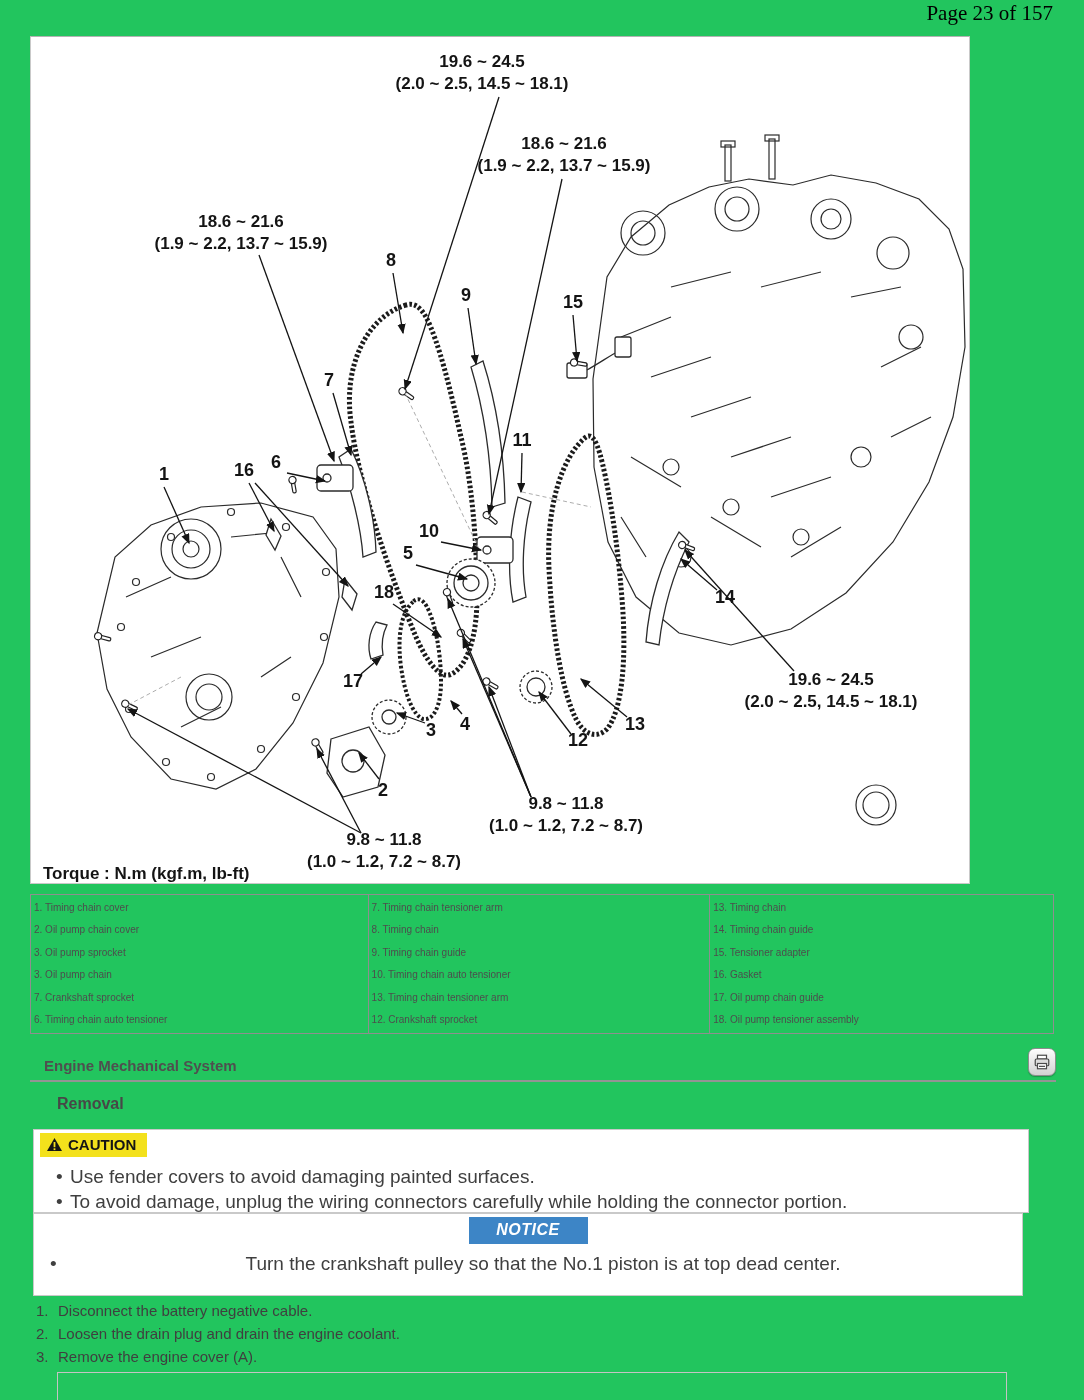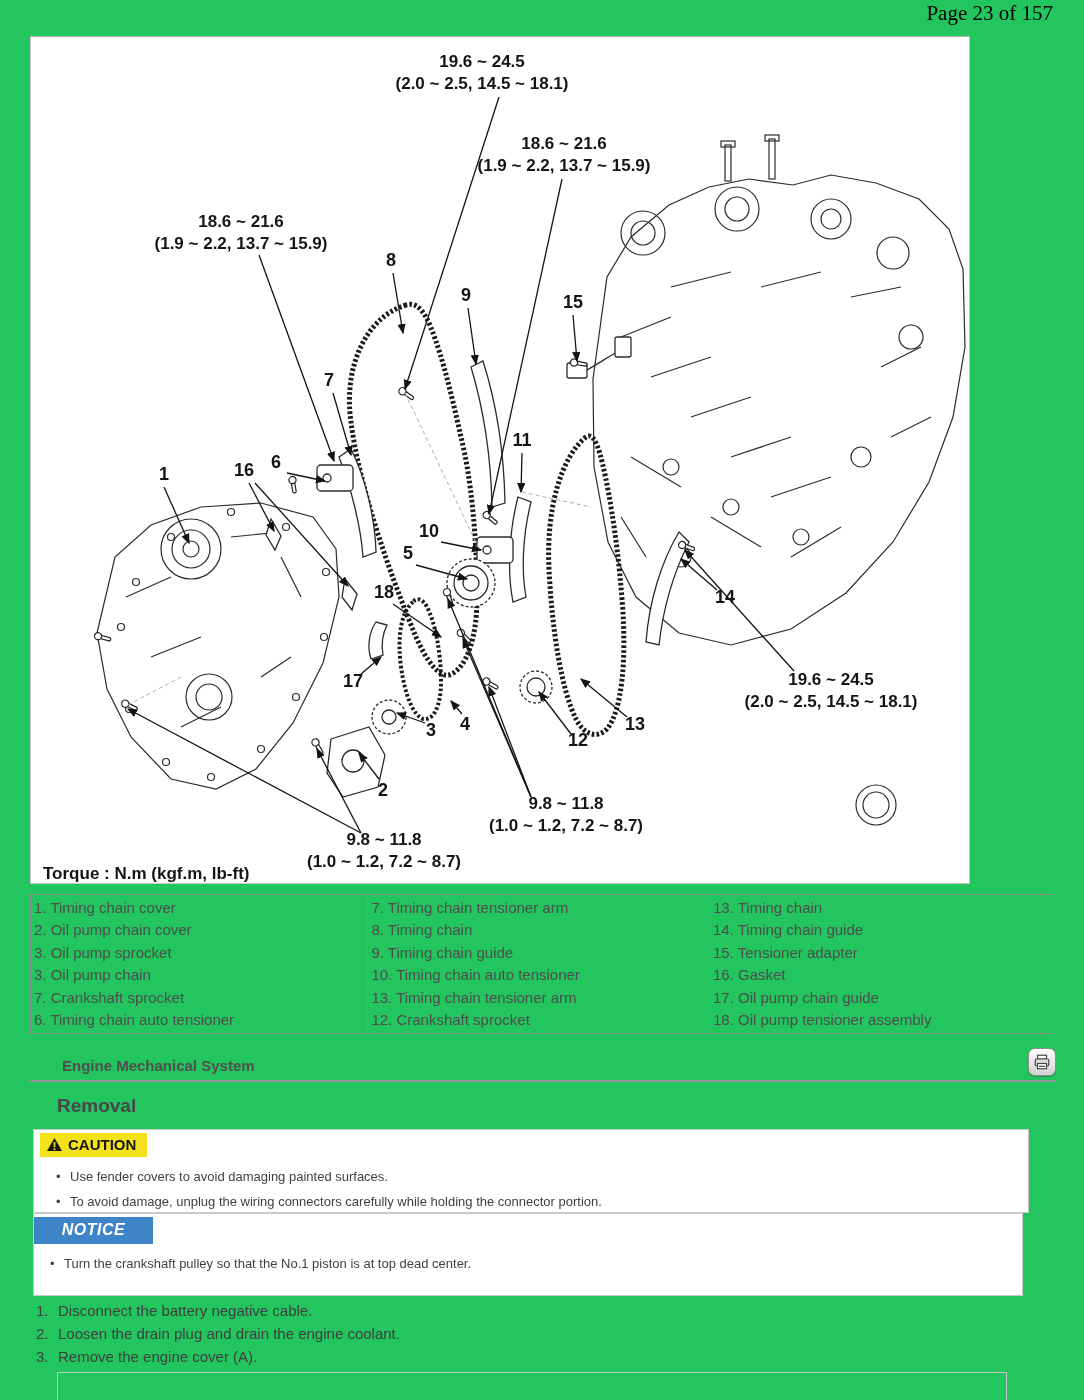--- a/index.html
+++ b/index.html
@@ -15,7 +15,7 @@
 
   table.parts-table{position:absolute;left:30px;top:894px;width:1024px;border-collapse:collapse;}
   table.parts-table td{border:1px solid #8f8f8f;vertical-align:top;padding:2px 2px 2px 3px;}
-  .part-line{font-size:15px;color:#4d4d4d;line-height:22.4px;white-space:nowrap;}
+  .part-line{font-size:10px;color:#4d4d4d;line-height:22.4px;white-space:nowrap;}
 
   .section-title{position:absolute;left:44px;top:1057px;font-size:15px;font-weight:bold;color:#4f4f4f;margin-left:18px;}
   .section-rule{position:absolute;left:30px;top:1080px;width:1026px;border-top:2px solid #949494;}

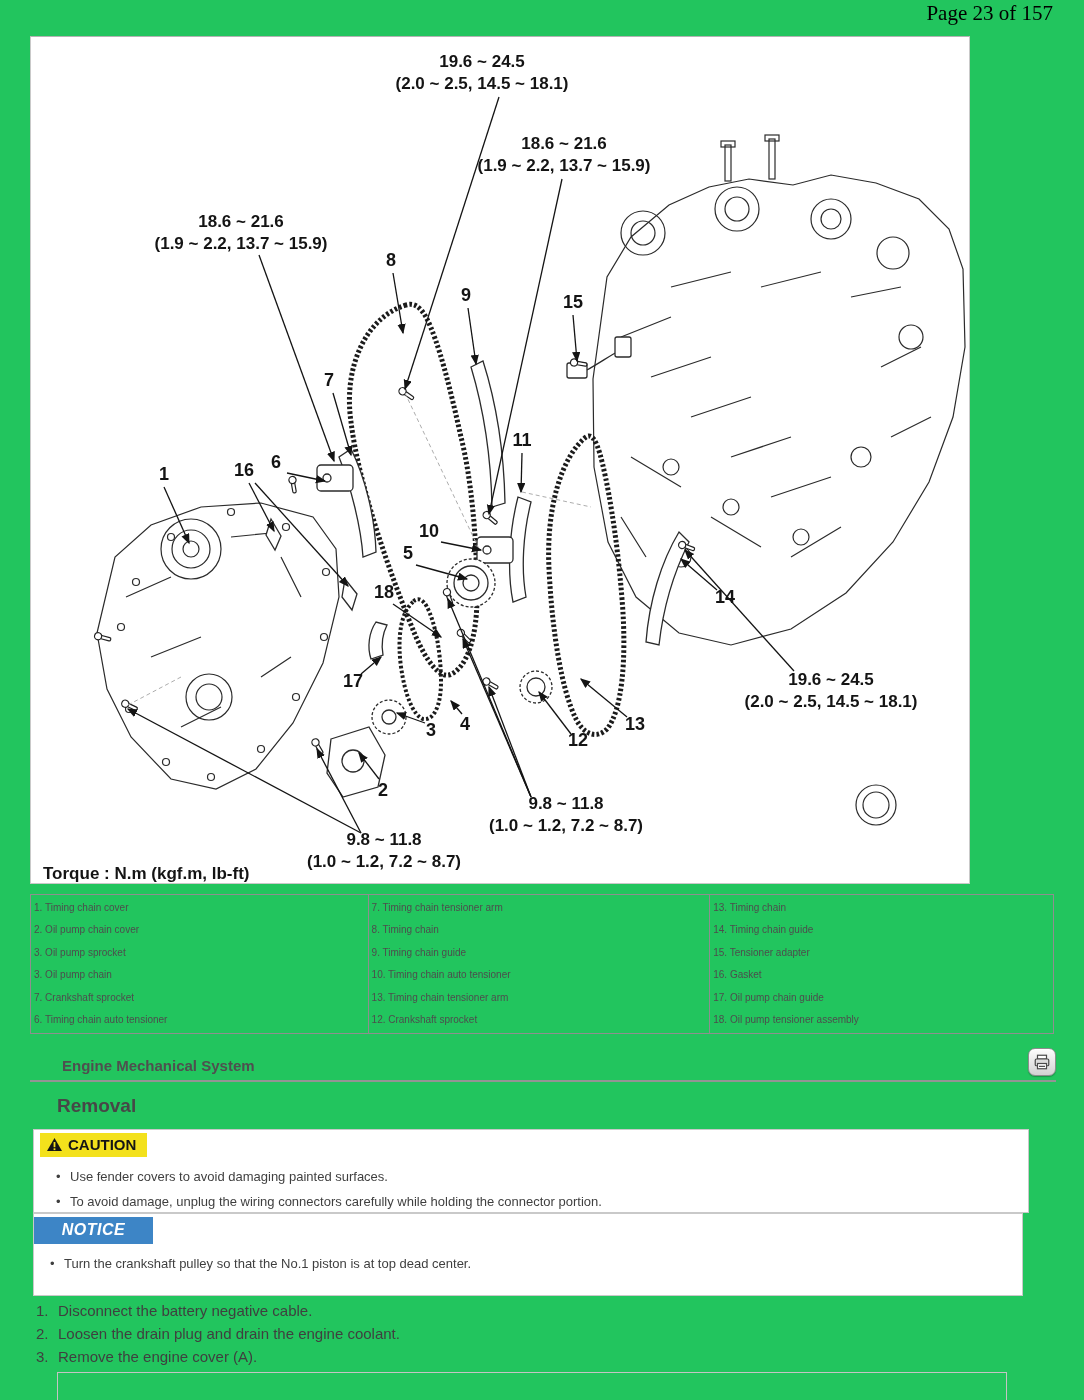--- a/index.html
+++ b/index.html
@@ -17,7 +17,7 @@
   table.parts-table td{border:1px solid #8f8f8f;vertical-align:top;padding:2px 2px 2px 3px;}
   .part-line{font-size:10px;color:#4d4d4d;line-height:22.4px;white-space:nowrap;}
 
-  .section-title{position:absolute;left:44px;top:1057px;font-size:15px;font-weight:bold;color:#4f4f4f;margin-left:18px;}
+  .section-title{position:absolute;left:44px;top:1057px;font-size:15px;font-weight:bold;color:#4f4f4f;}
   .section-rule{position:absolute;left:30px;top:1080px;width:1026px;border-top:2px solid #949494;}
   .print-button{position:absolute;left:1028px;top:1048px;width:28px;height:28px;border-radius:7px;
         border:1px solid #8d8d8d;background:linear-gradient(#fdfdfd,#d2d2d2);

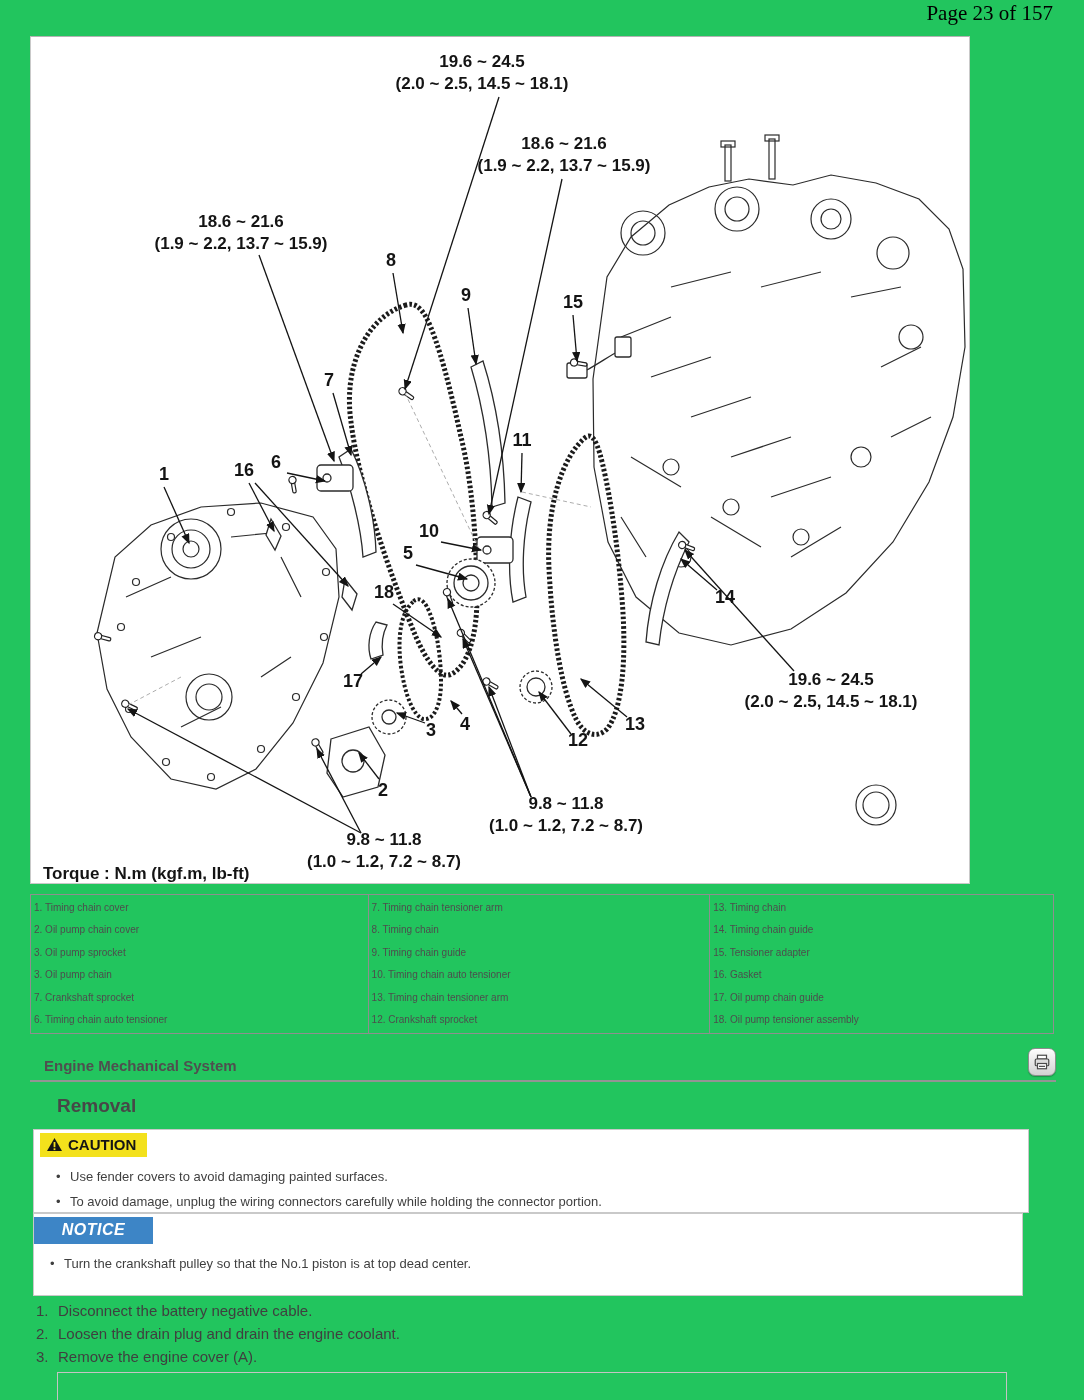--- a/index.html
+++ b/index.html
@@ -23,7 +23,7 @@
         border:1px solid #8d8d8d;background:linear-gradient(#fdfdfd,#d2d2d2);
         box-shadow:inset 0 1px 0 #fff, 0 1px 1px rgba(0,0,0,.25);cursor:pointer;
         display:flex;align-items:center;justify-content:center;padding:0;}
-  .removal-heading{position:absolute;left:57px;top:1095px;font-size:19px;font-weight:bold;color:#474747;}
+  .removal-heading{position:absolute;left:57px;top:1095px;font-size:16px;font-weight:bold;color:#474747;}
 
   .note-box{position:absolute;left:33px;width:988px;border:1px solid #c9c9c9;background:#fff;}
   .caution-box{top:1129px;height:82px;padding-left:6px;}

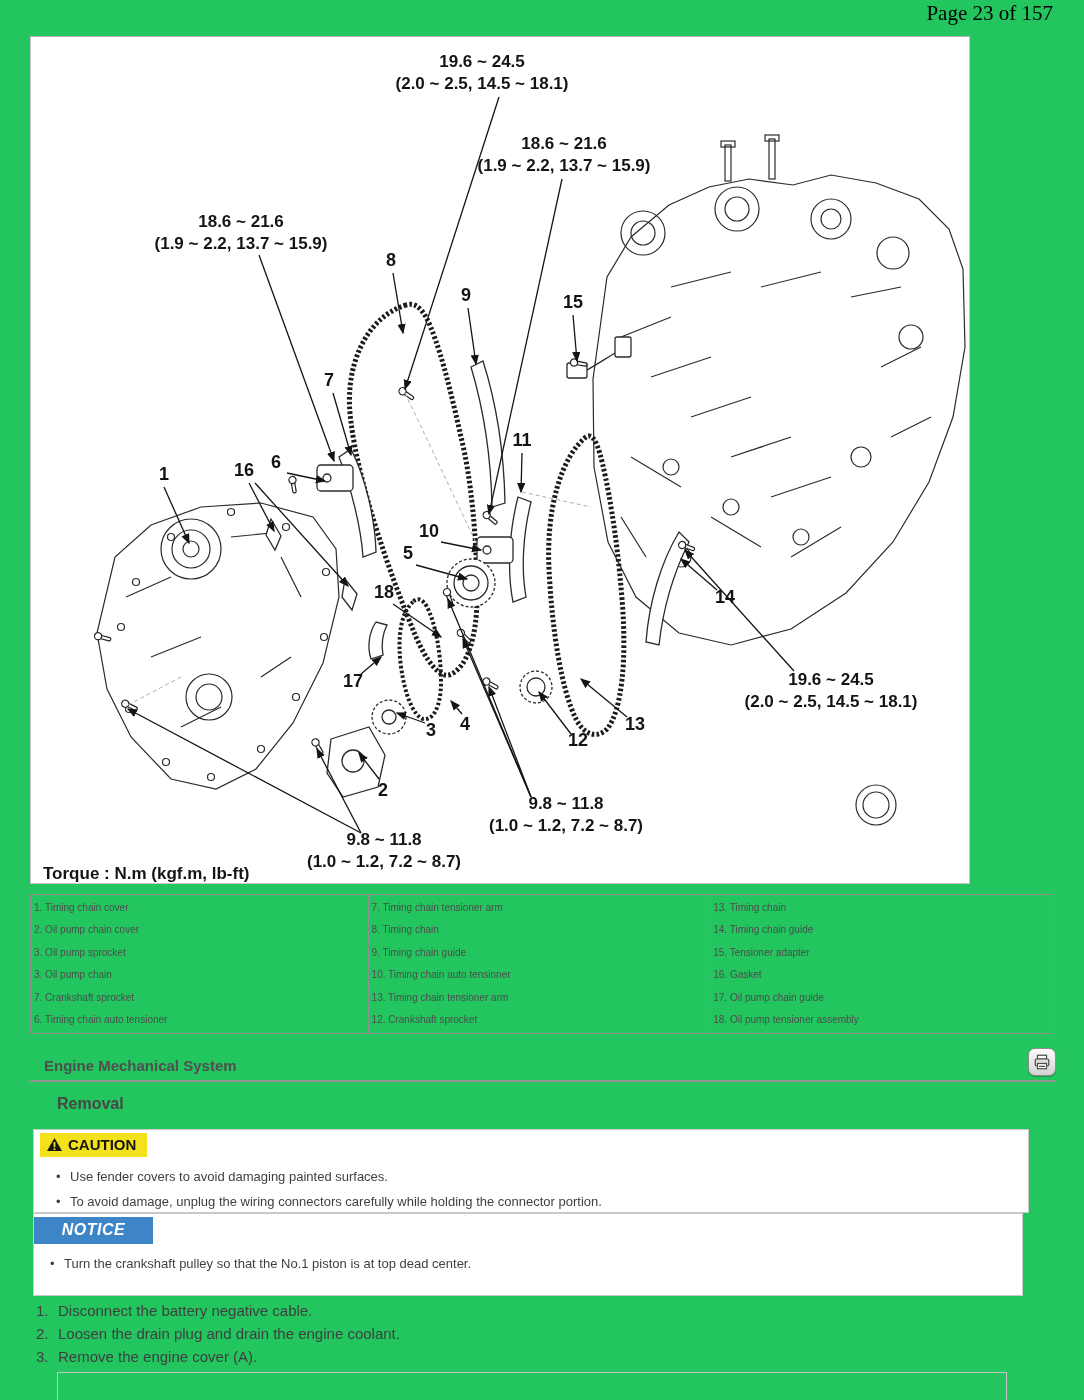--- a/index.html
+++ b/index.html
@@ -35,7 +35,7 @@
   .badge-notice{background:#3d85c6;color:#fff;font-weight:bold;font-style:italic;font-size:16px;
         letter-spacing:.5px;padding:4px 0 5px 0;width:119px;justify-content:center;}
   .note-items{margin:7px 0 0 0;}
-  .note-item{position:relative;padding-left:30px;font-size:13px;color:#3f3f3f;line-height:25px;}
+  .note-item{position:relative;padding-left:30px;font-size:19px;color:#3f3f3f;line-height:25px;}
   .note-item::before{content:"•";position:absolute;left:16px;color:#3f3f3f;}
 
   .steps{position:absolute;left:36px;top:1299px;width:1000px;}

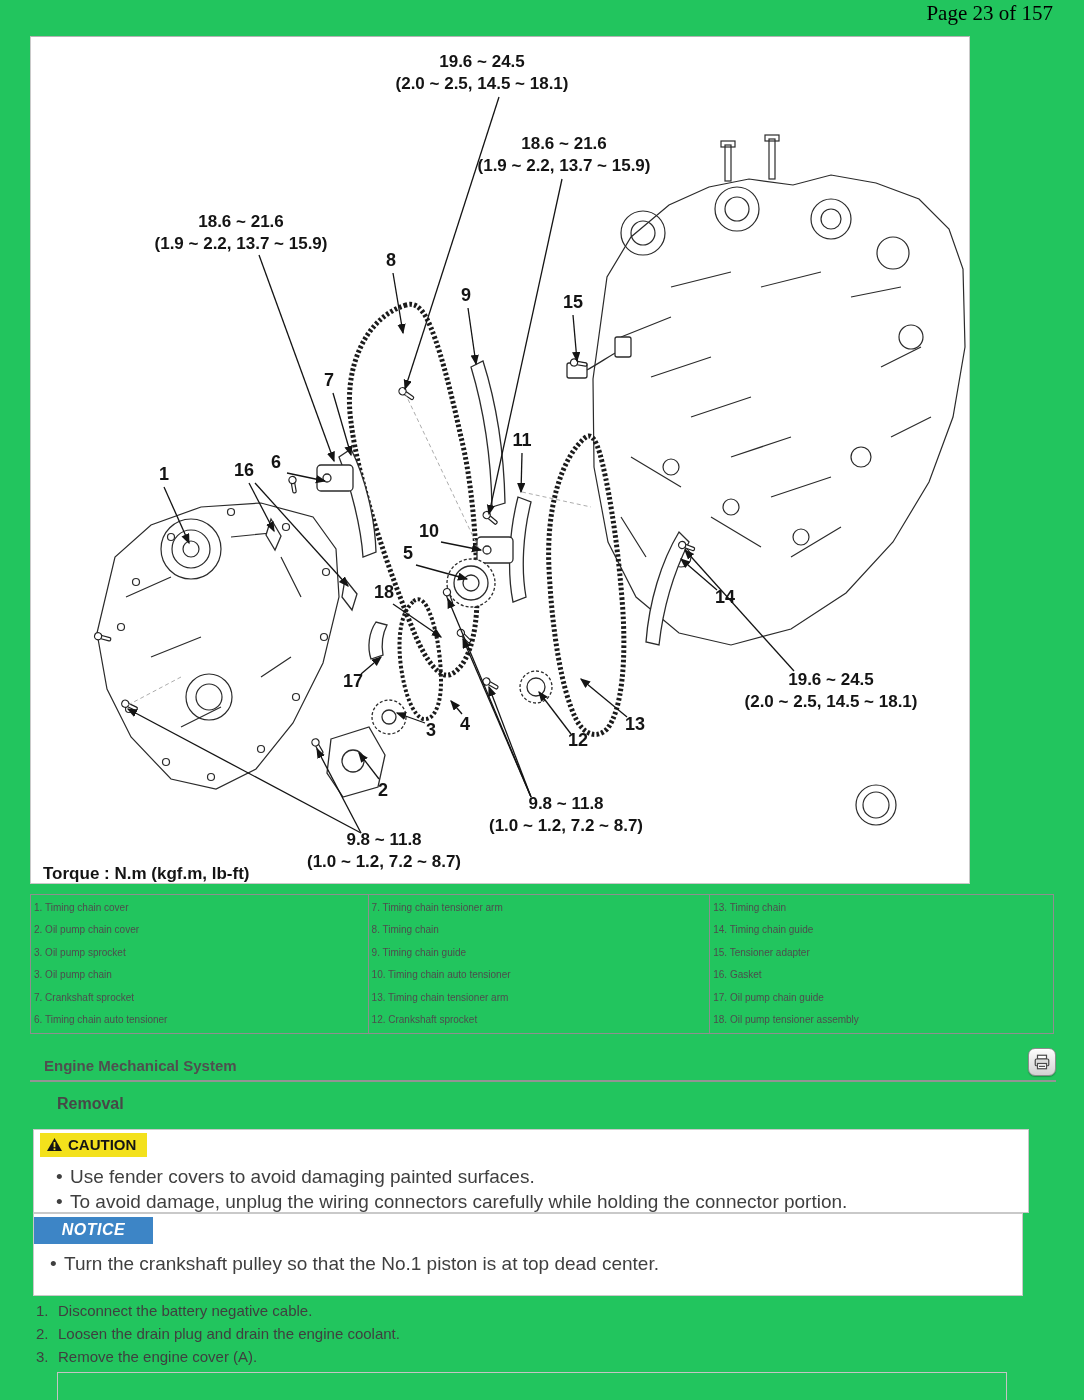--- a/index.html
+++ b/index.html
@@ -27,7 +27,7 @@
 
   .note-box{position:absolute;left:33px;width:988px;border:1px solid #c9c9c9;background:#fff;}
   .caution-box{top:1129px;height:82px;padding-left:6px;}
-  .notice-box{top:1213px;height:81px;}
+  .notice-box{top:1213px;height:81px;text-align:center;}
   .badge{display:inline-flex;align-items:center;margin:3px 0 0 0;}
   .badge-caution{background:#f3e11c;color:#151515;font-weight:bold;font-size:15px;
         padding:3px 11px 4px 7px;}

